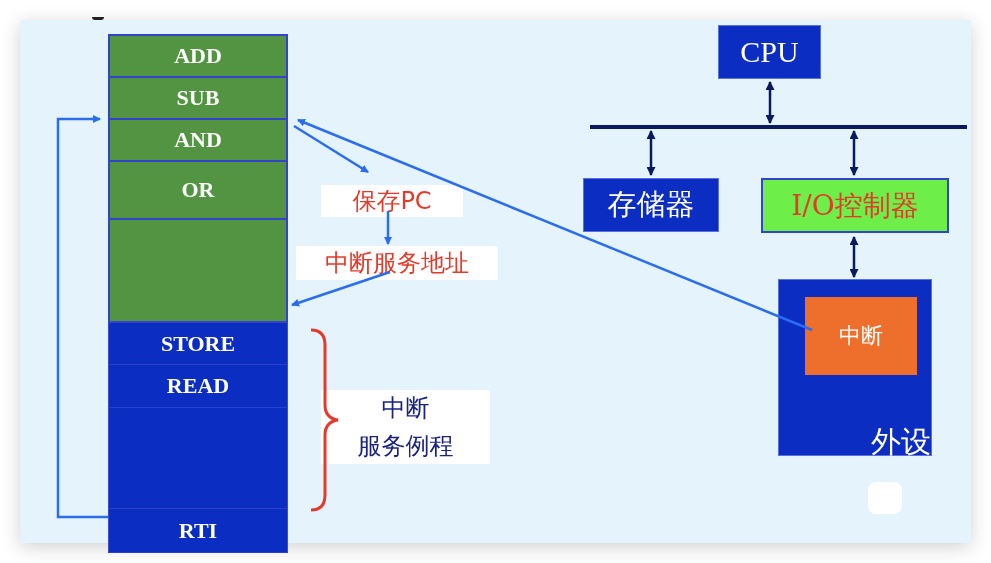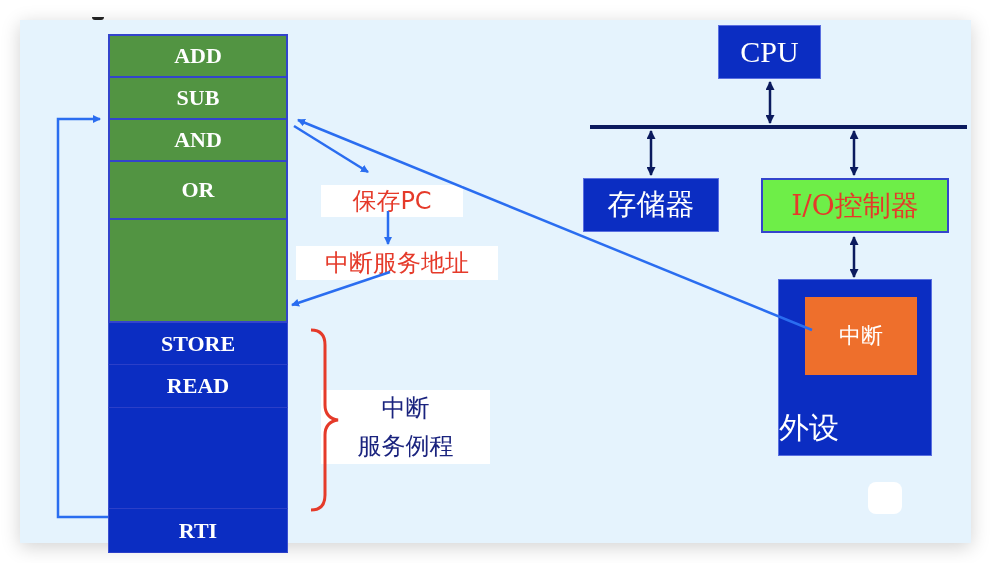--- a/index.html
+++ b/index.html
@@ -34,7 +34,7 @@
     .ioc { left: 761px; top: 178px; width: 188px; height: 55px; background: #6eee48; border: 2px solid #3344cc; color: #e53a2a; font-size: 28px; font-family: "DejaVu Serif", serif; }
     .periph { left: 778px; top: 279px; width: 154px; height: 177px; background: #0b2dc2; border: 1px solid #5a6fe0; }
     .intreg { position: absolute; left: 26px; top: 17px; width: 112px; height: 78px; background: #ee6f2c; color: #fff; font-size: 22px; display: flex; flex-direction: column; align-items: center; justify-content: center; line-height: 34px; }
-    .periph-label { position: absolute; left: 0; width: 100%; top: 128px; text-align: left; color: #fff; font-size: 30px; }
+    .periph-label { position: absolute; left: 0; width: 100%; top: 142px; text-align: right; color: #fff; font-size: 30px; }
     .small-square { position: absolute; left: 868px; top: 482px; width: 34px; height: 32px; background: #ffffff; border-radius: 8px; }
   </style>
 </head>

